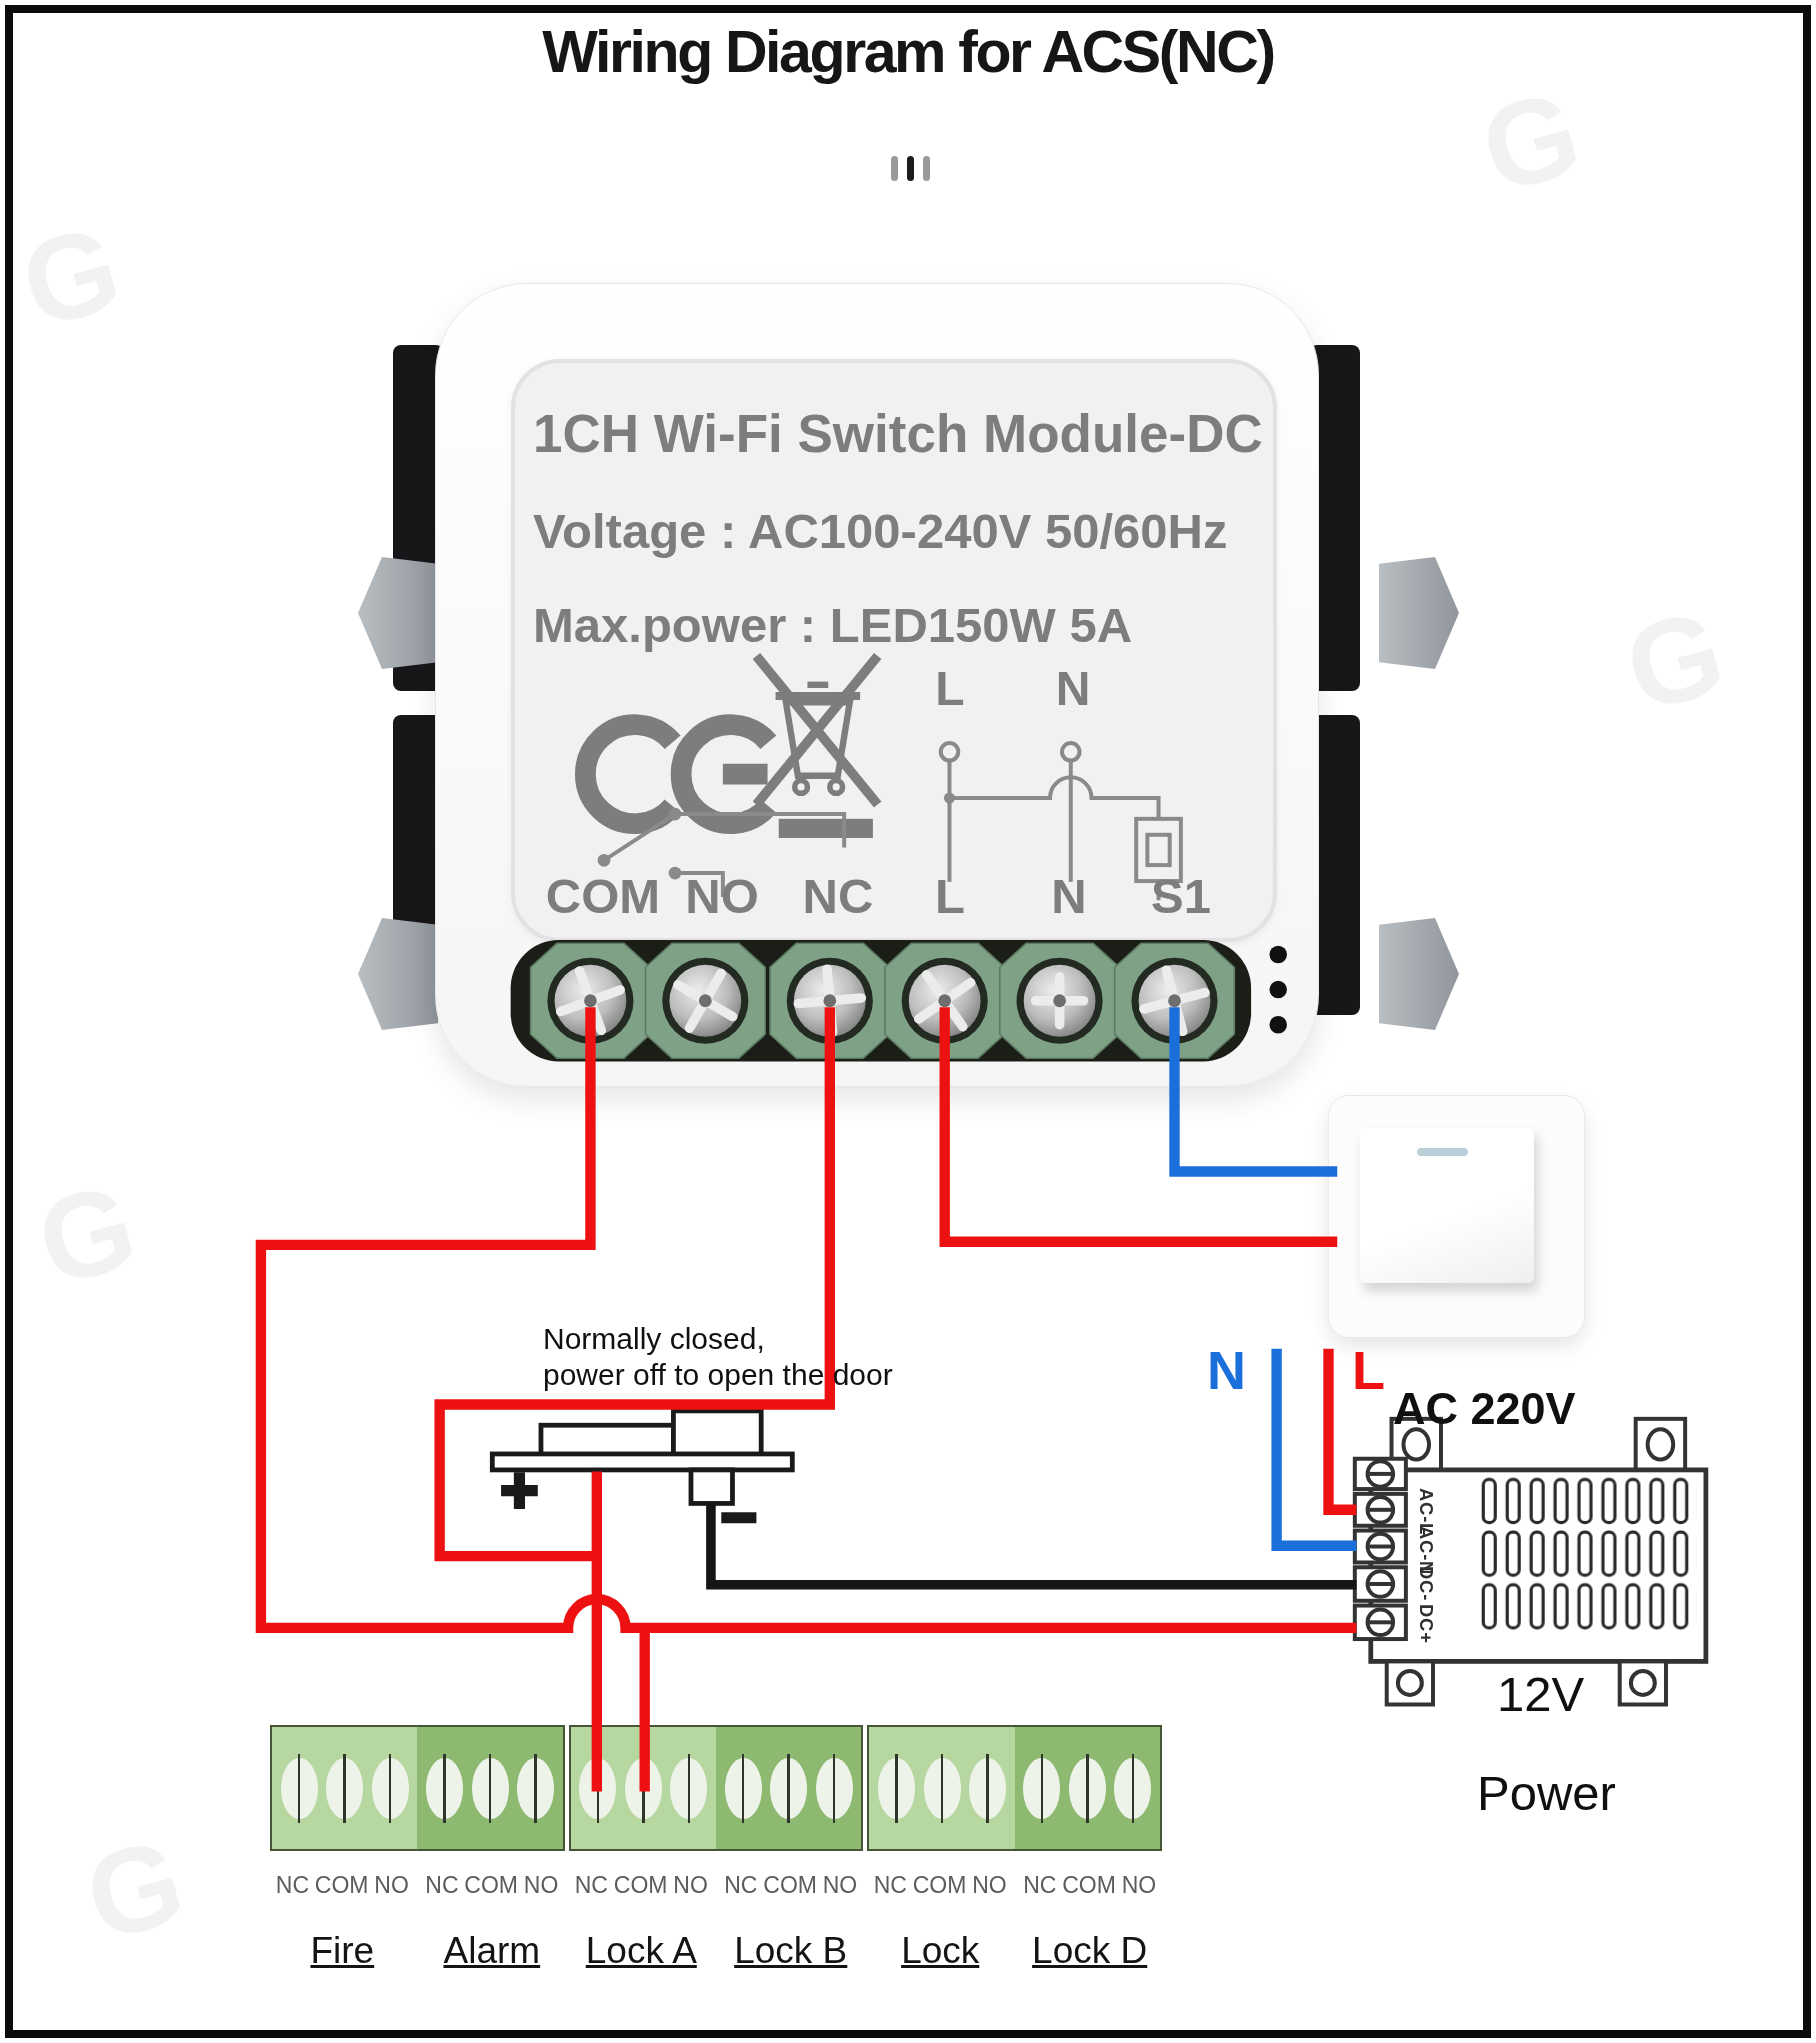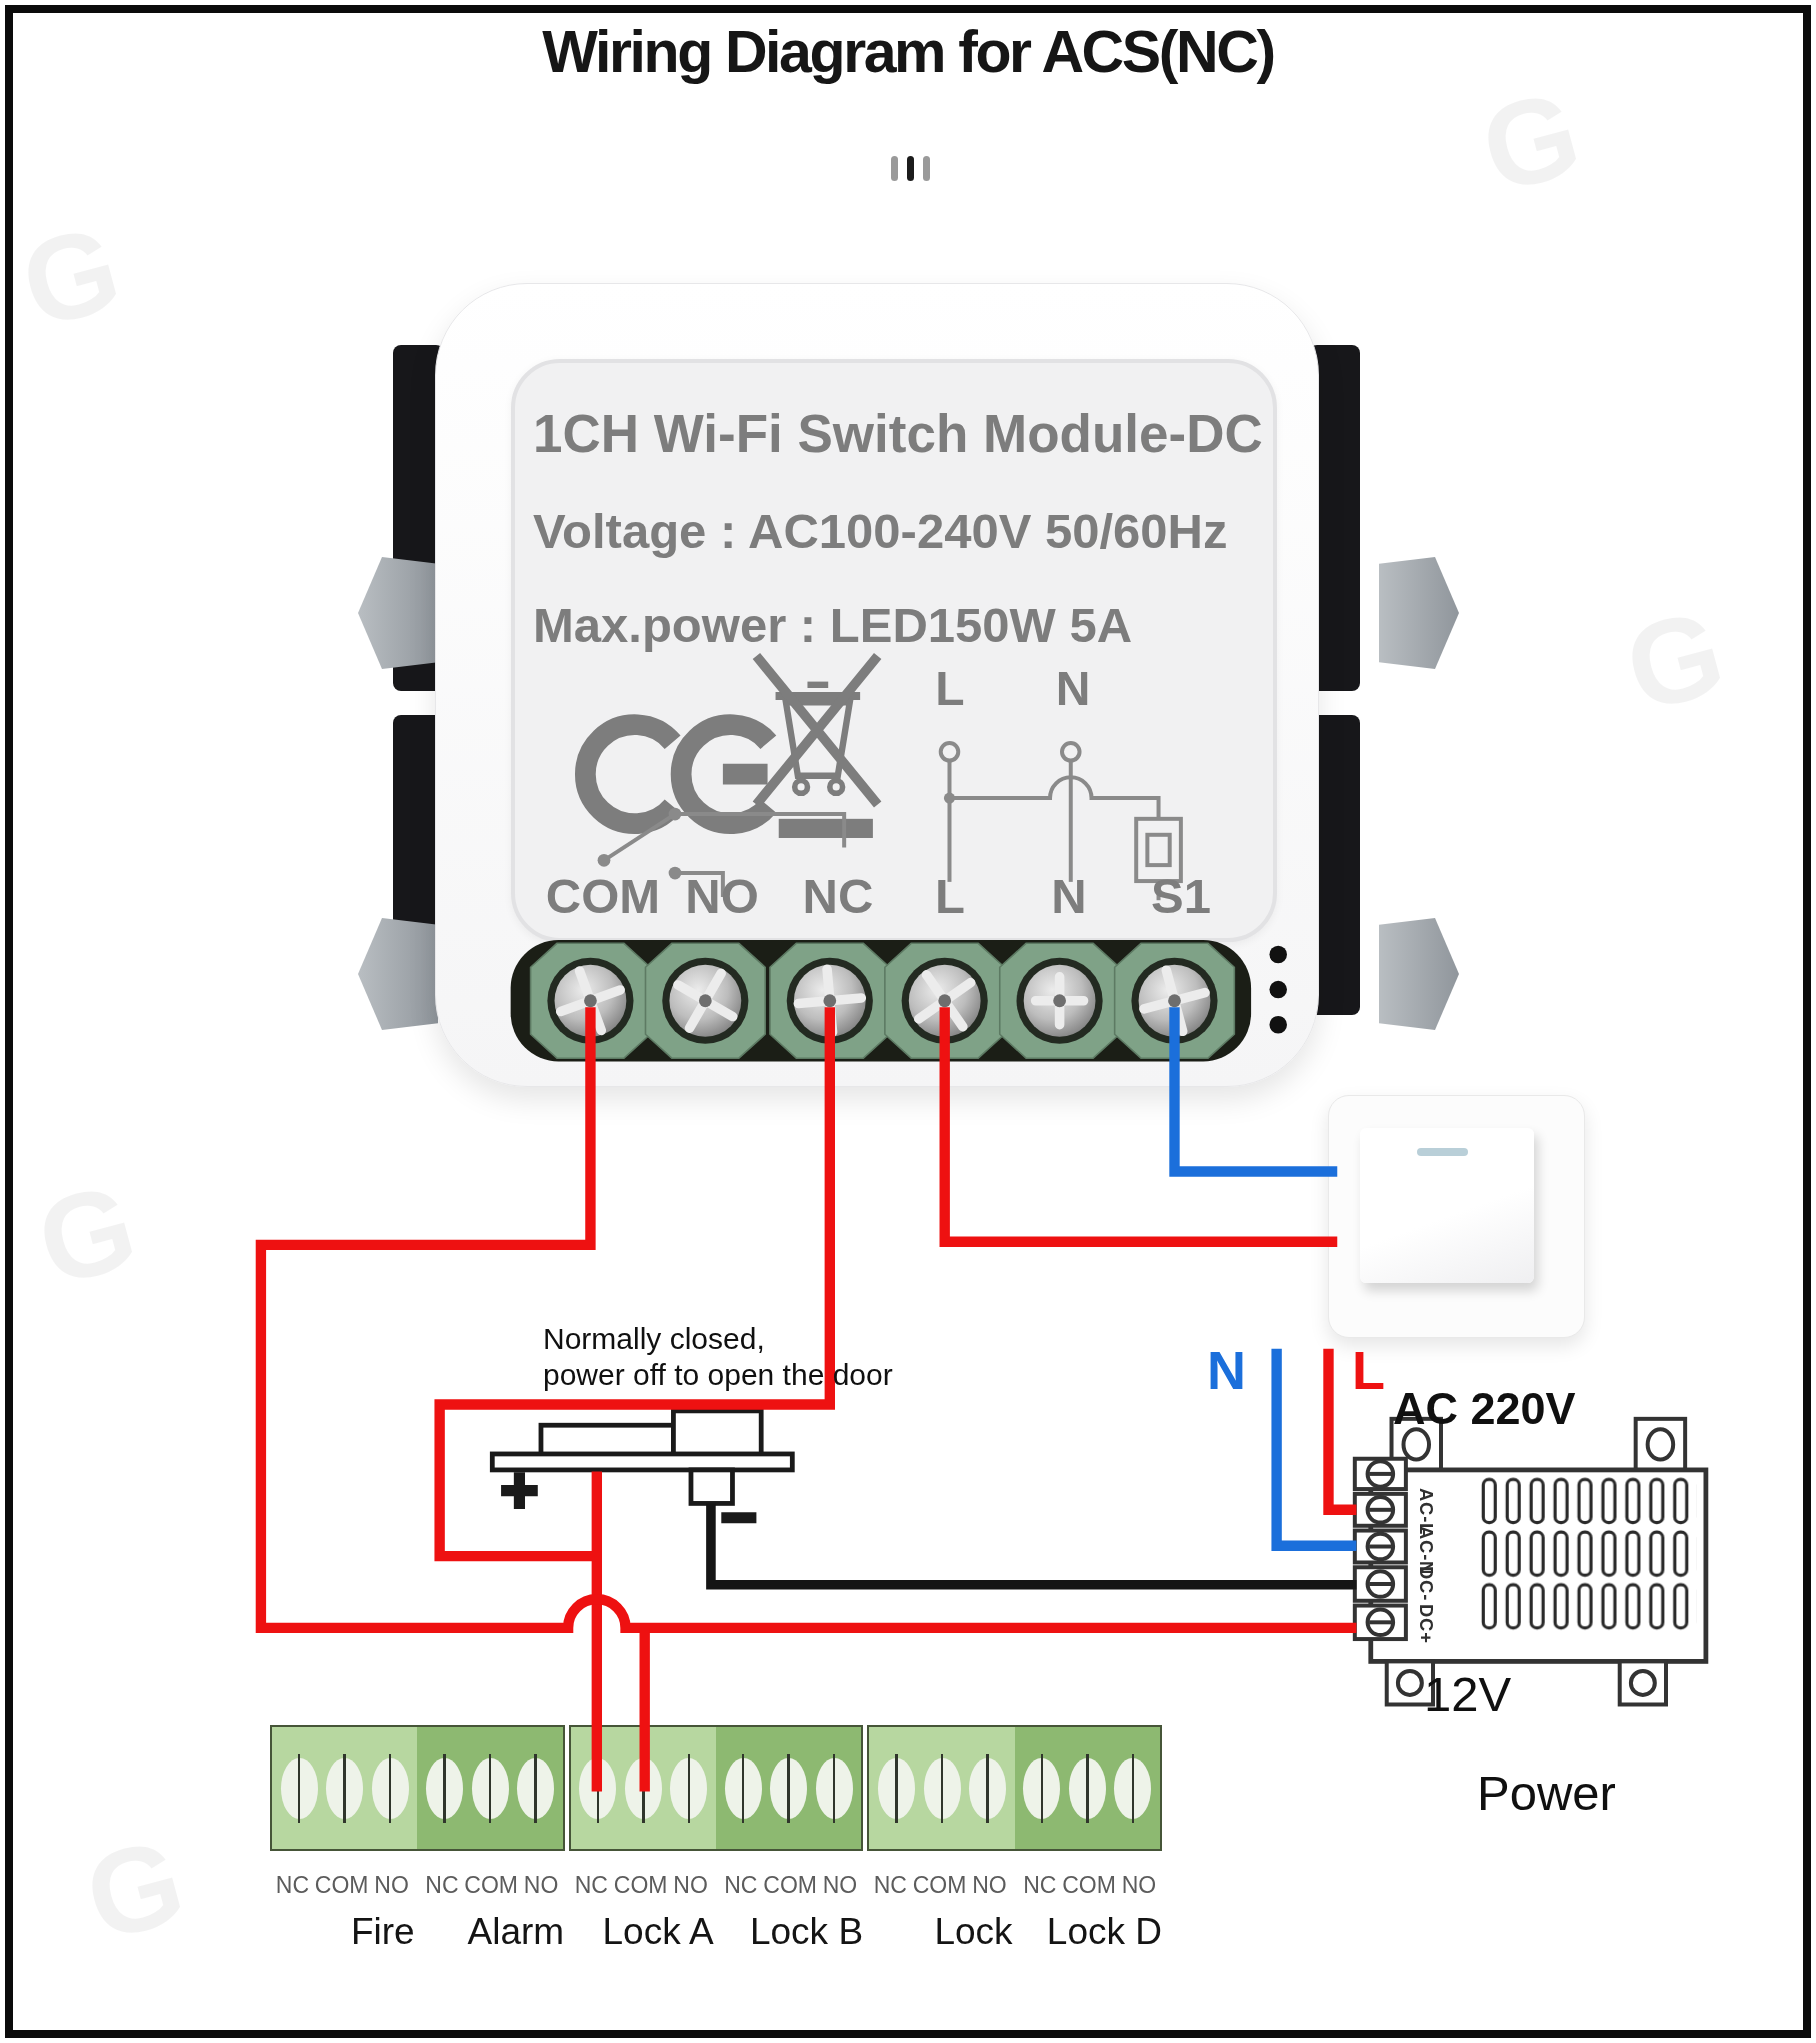--- a/index.html
+++ b/index.html
@@ -112,7 +112,7 @@
   <div class="abs psu-term" style="top:1526px;">AC-N</div>
   <div class="abs psu-term" style="top:1566px;">DC-</div>
   <div class="abs psu-term" style="top:1604px;">DC+</div>
-  <div class="abs psu-out" style="left:1364px;top:1666px;">12V</div>
+  <div class="abs psu-out" style="left:1437px;top:1666px;">12V</div>
   <div class="abs psu-out" style="left:1443px;top:1717px;margin-top:48px;">Power</div>
 
   <div class="acs-strip abs">

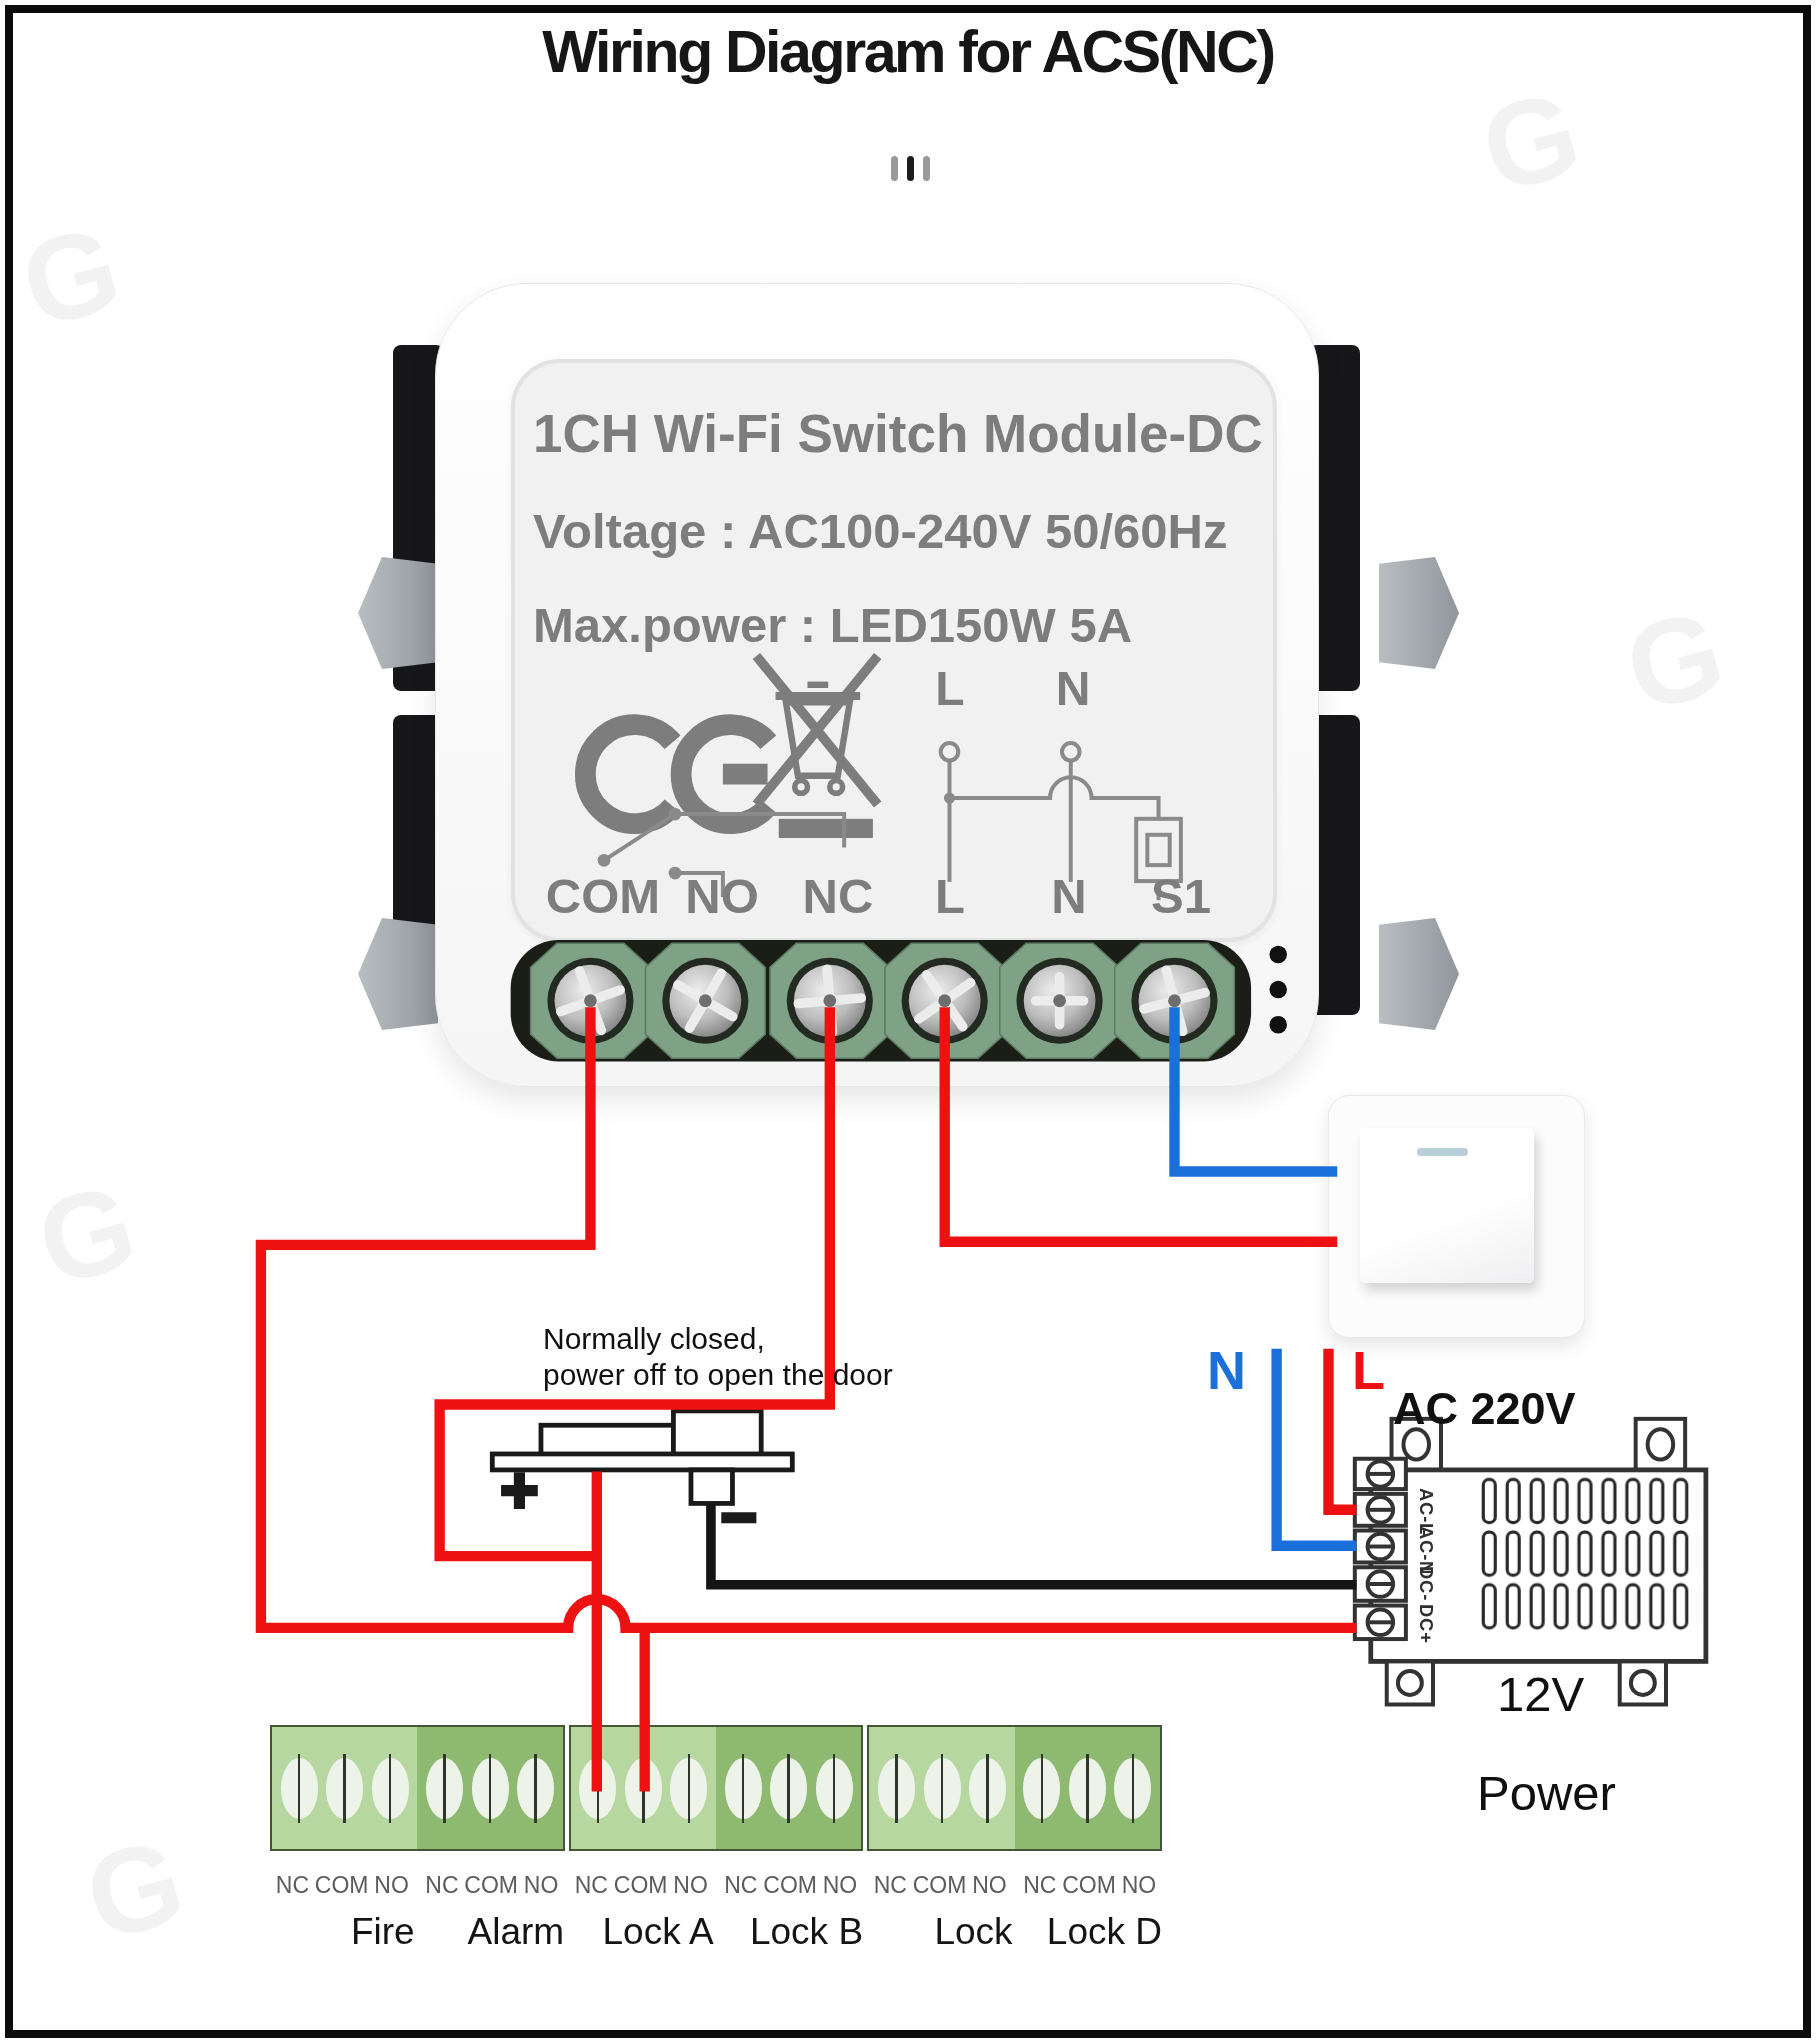--- a/index.html
+++ b/index.html
@@ -49,7 +49,7 @@
   .acs-bottom{left:270px;top:1872px;width:892px;display:flex;gap:4.8px;z-index:6;}
   .acs-col{flex:1;}
   .tl-row{display:flex;justify-content:space-evenly;font-size:23px;color:#5c5c5c;font-weight:500;}
-  .g-name{text-align:right;font-size:37px;color:#141414;margin-top:12px;}
+  .g-name{text-align:center;font-size:37px;color:#141414;margin-top:31px;text-decoration:underline;}
   .wm{color:rgba(0,0,0,0.05);font-weight:800;font-size:120px;z-index:1;transform:rotate(-15deg);}
   svg.art{position:absolute;left:0;top:0;z-index:5;pointer-events:none;}
 </style>

